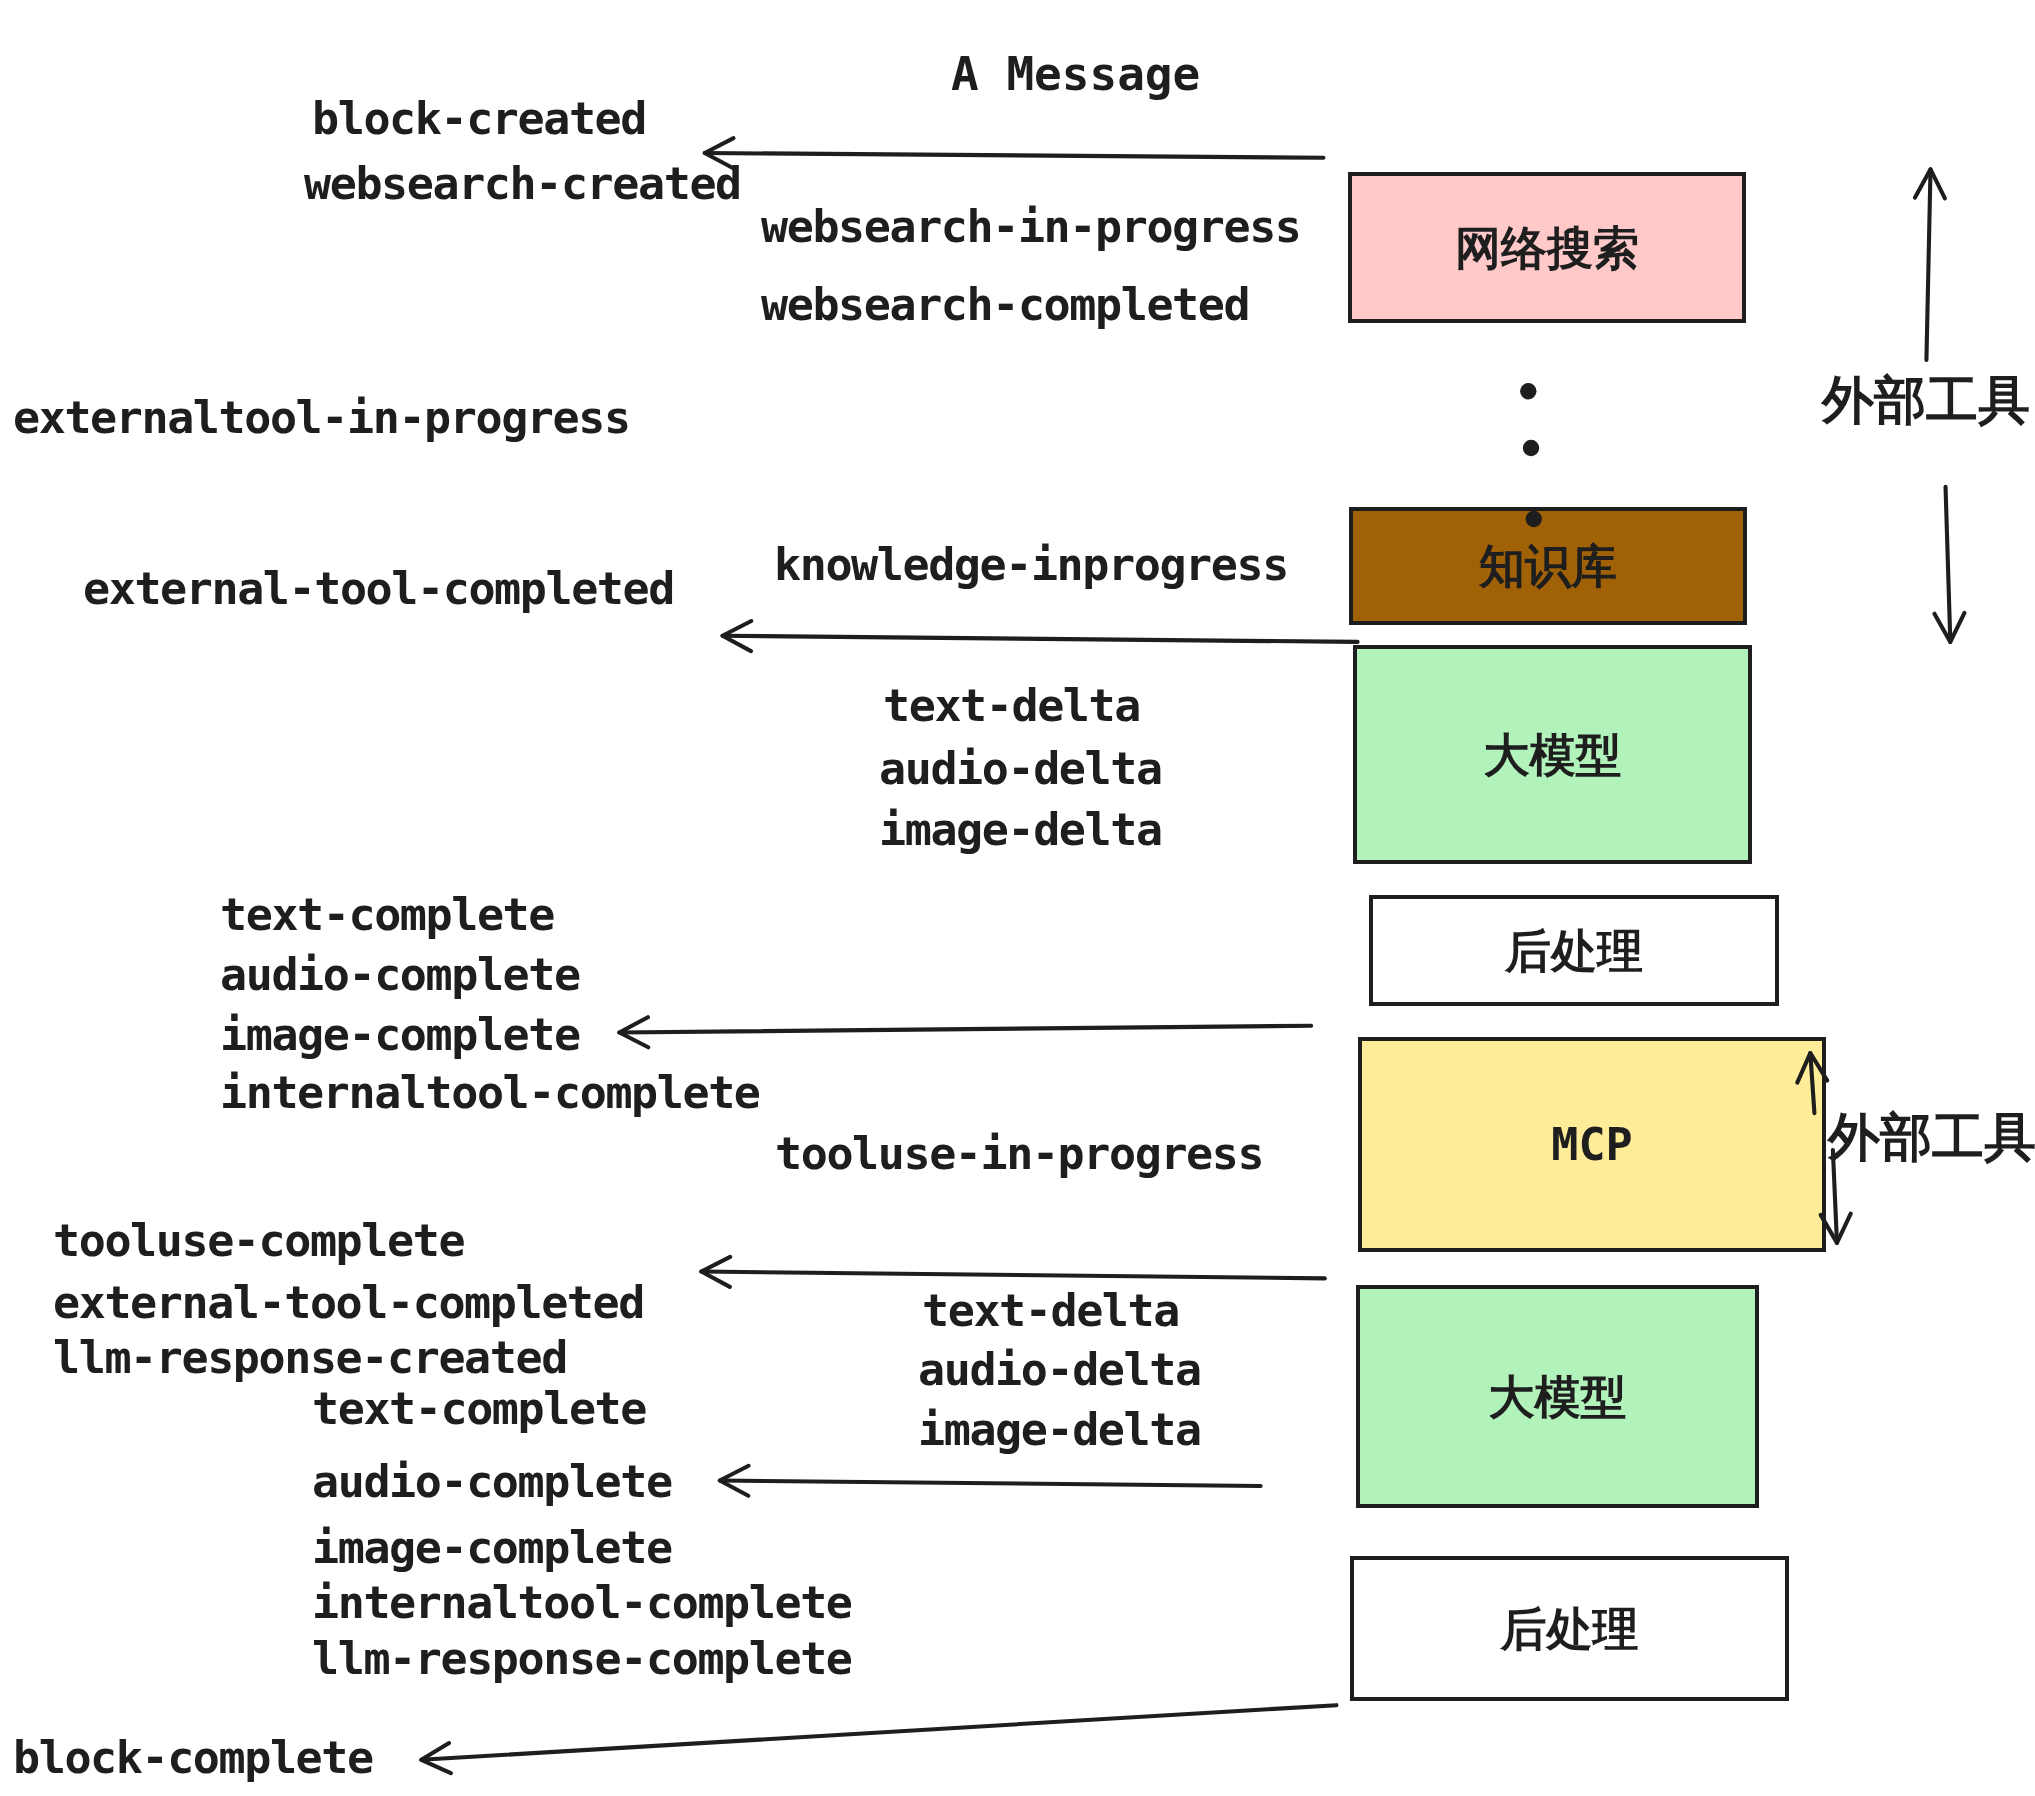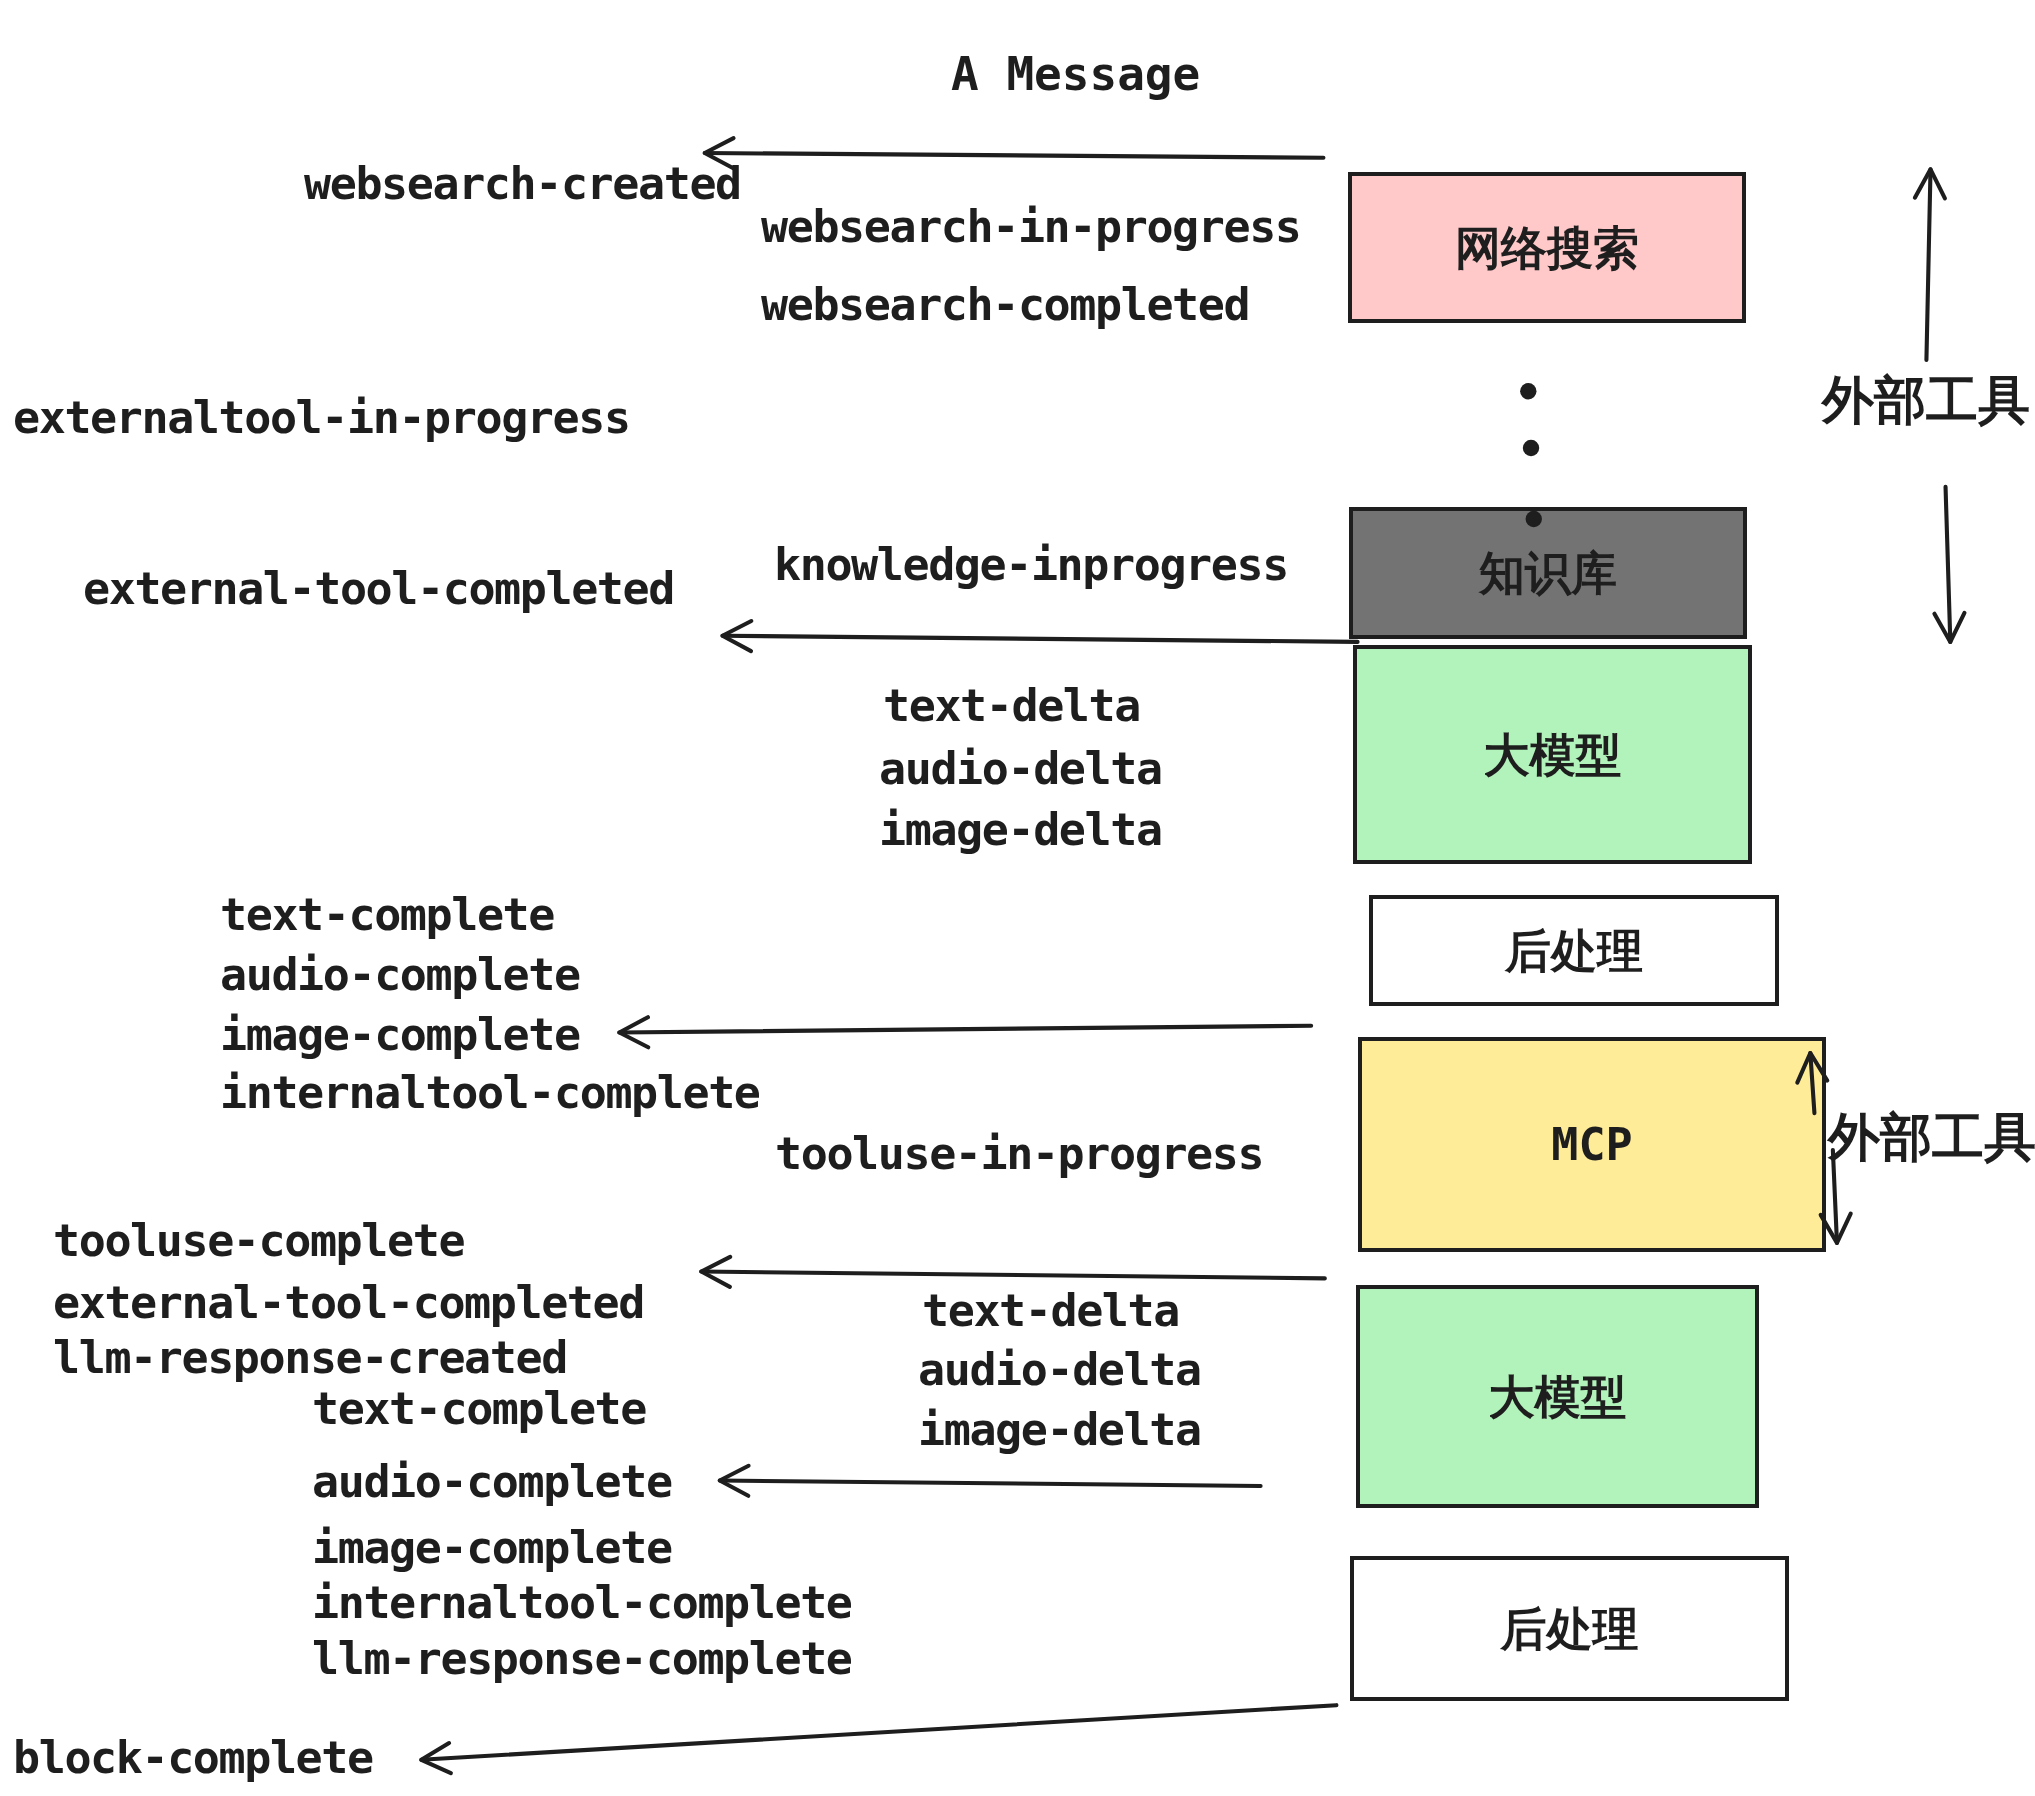--- a/index.html
+++ b/index.html
@@ -22,6 +22,7 @@
 
   <div class="title" style="left:951px;top:16.4px;">A Message</div>
 
+  <div class="evt" style="left:312px;top:96px;">block-created</div>
   <div class="evt" style="left:304px;top:161px;">websearch-created</div>
   <div class="evt" style="left:761px;top:204px;">websearch-in-progress</div>
   <div class="evt" style="left:761px;top:282px;text-align:center;">websearch-completed</div>

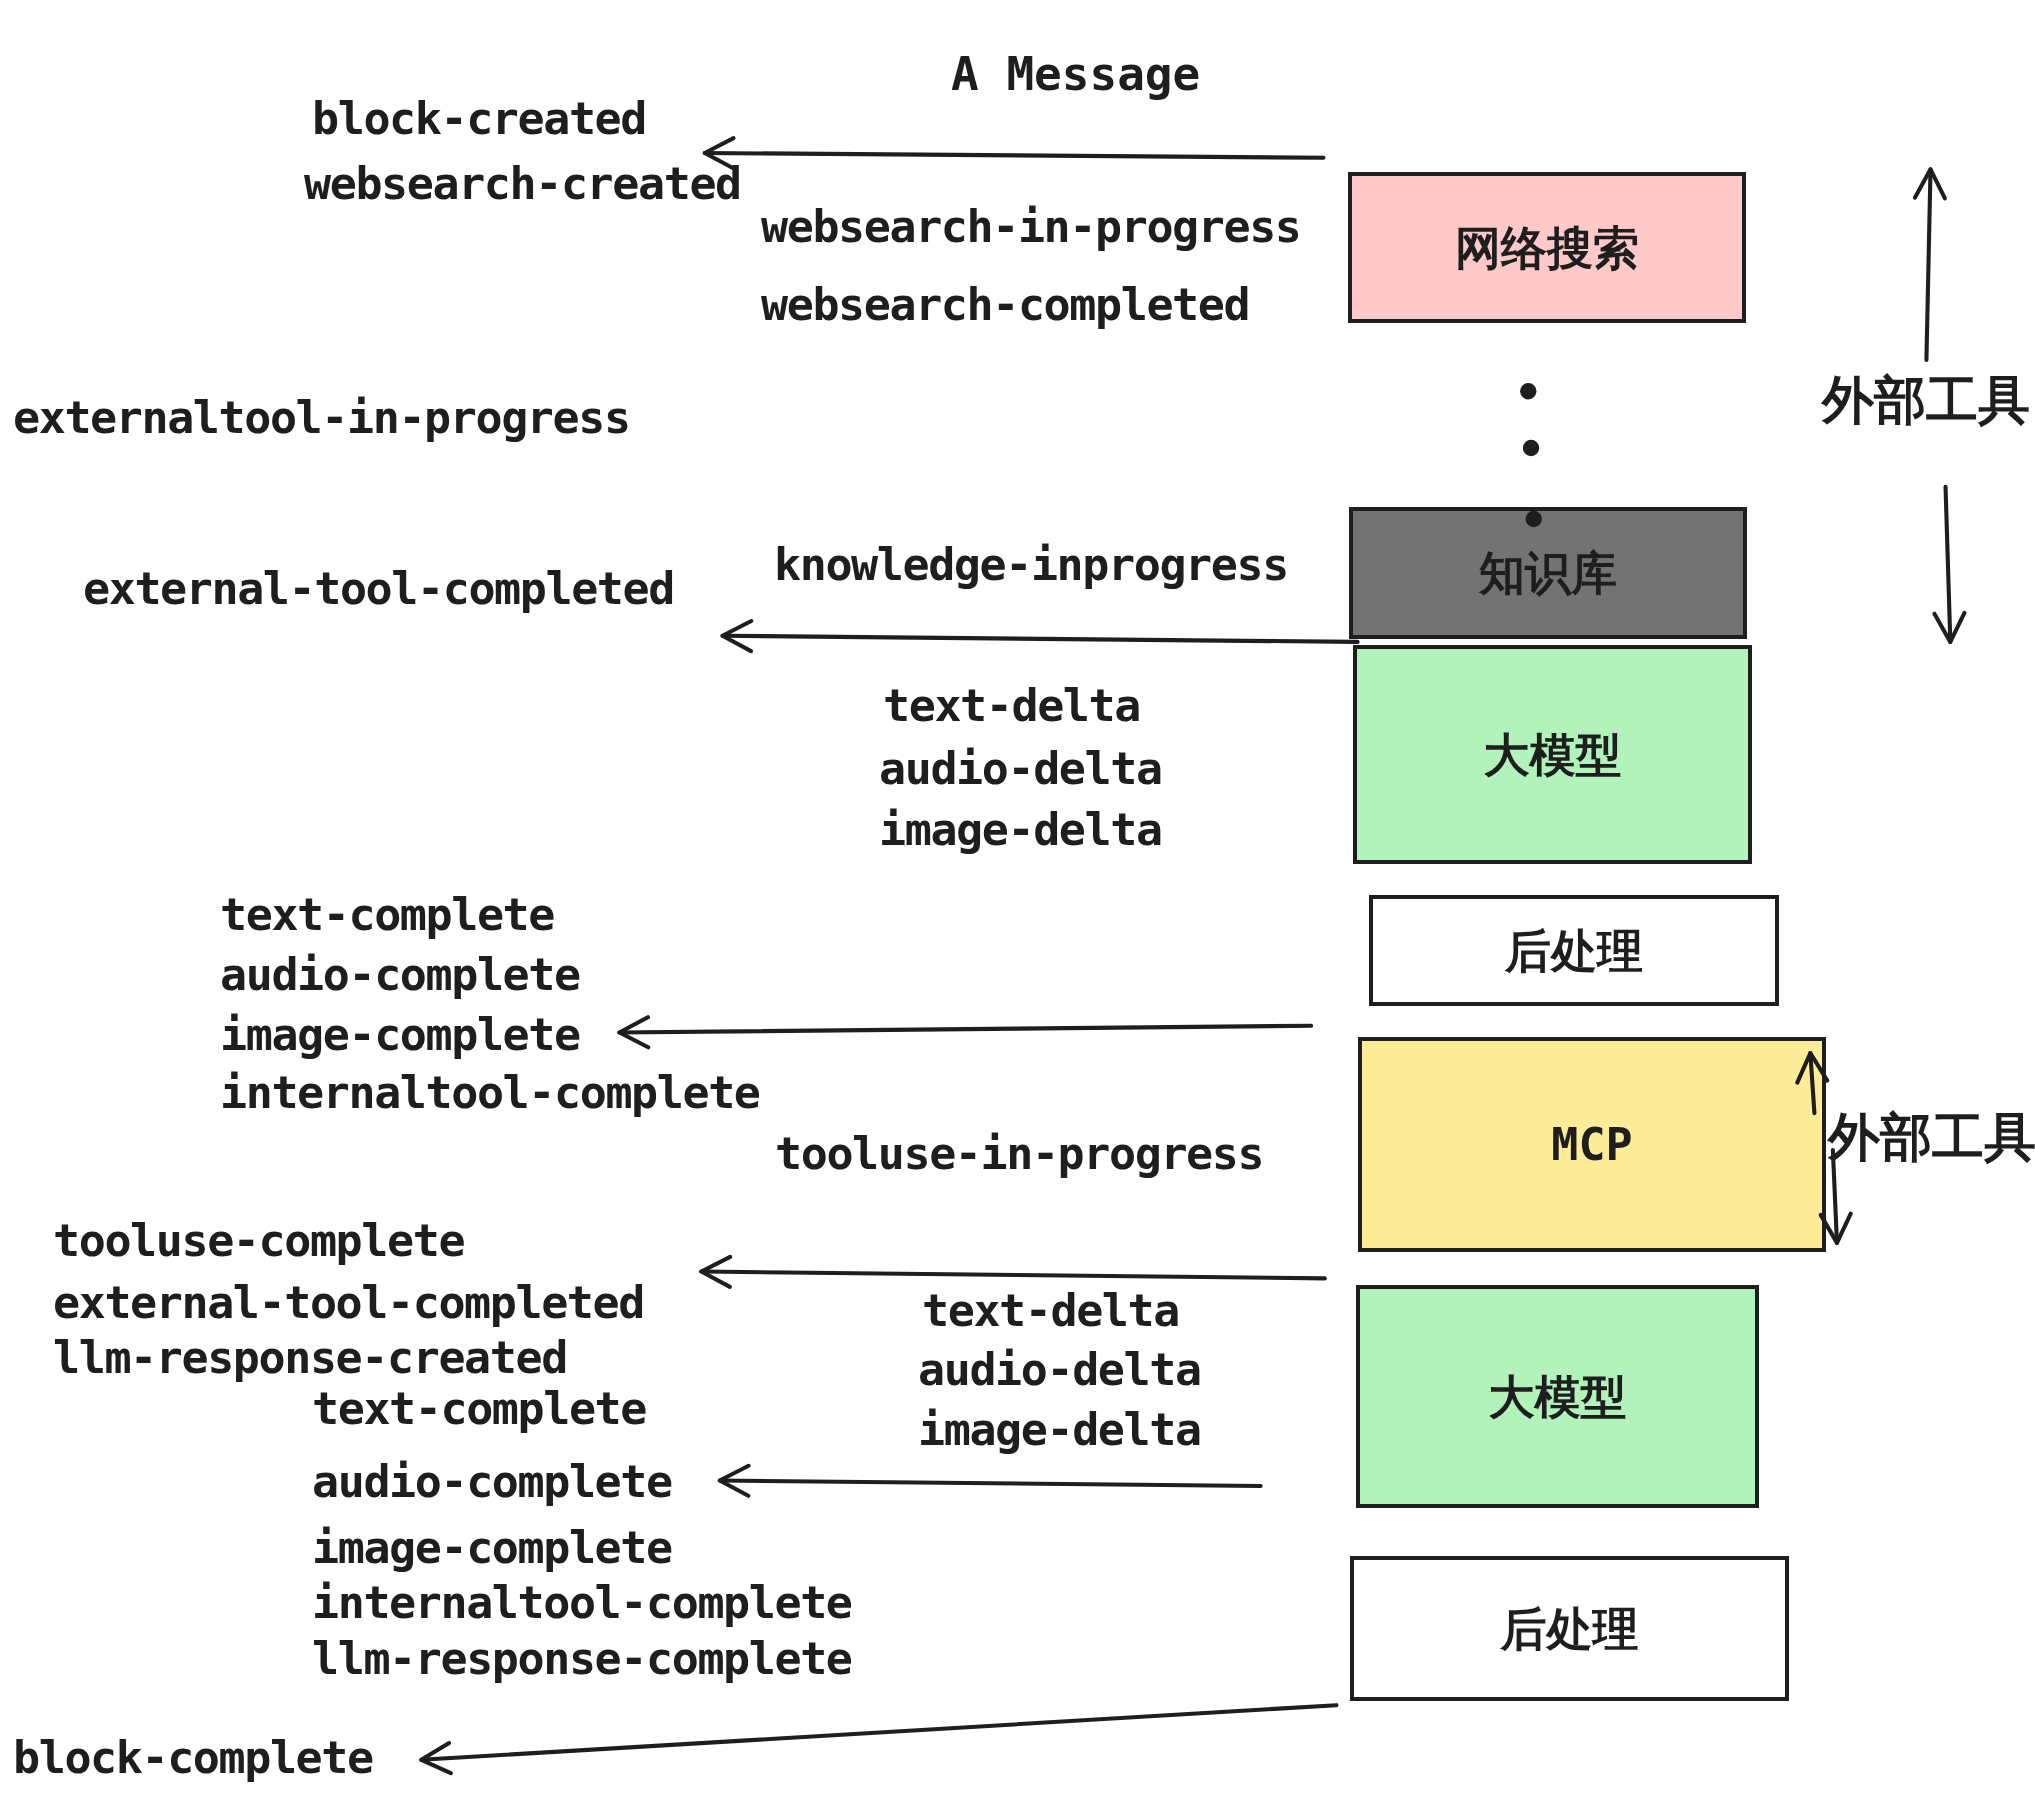--- a/index.html
+++ b/index.html
@@ -54,7 +54,7 @@
     <span>网络搜索</span>
   </div>
 
-  <div class="box" style="left: 1349px; top: 507px; width: 398px; height: 132px; background-color: #737373;">
+  <div class="box" style="left: 1349px; top: 507px; width: 398px; height: 118px; background-color: #a16207;">
     <span>知识库</span>
   </div>
 

